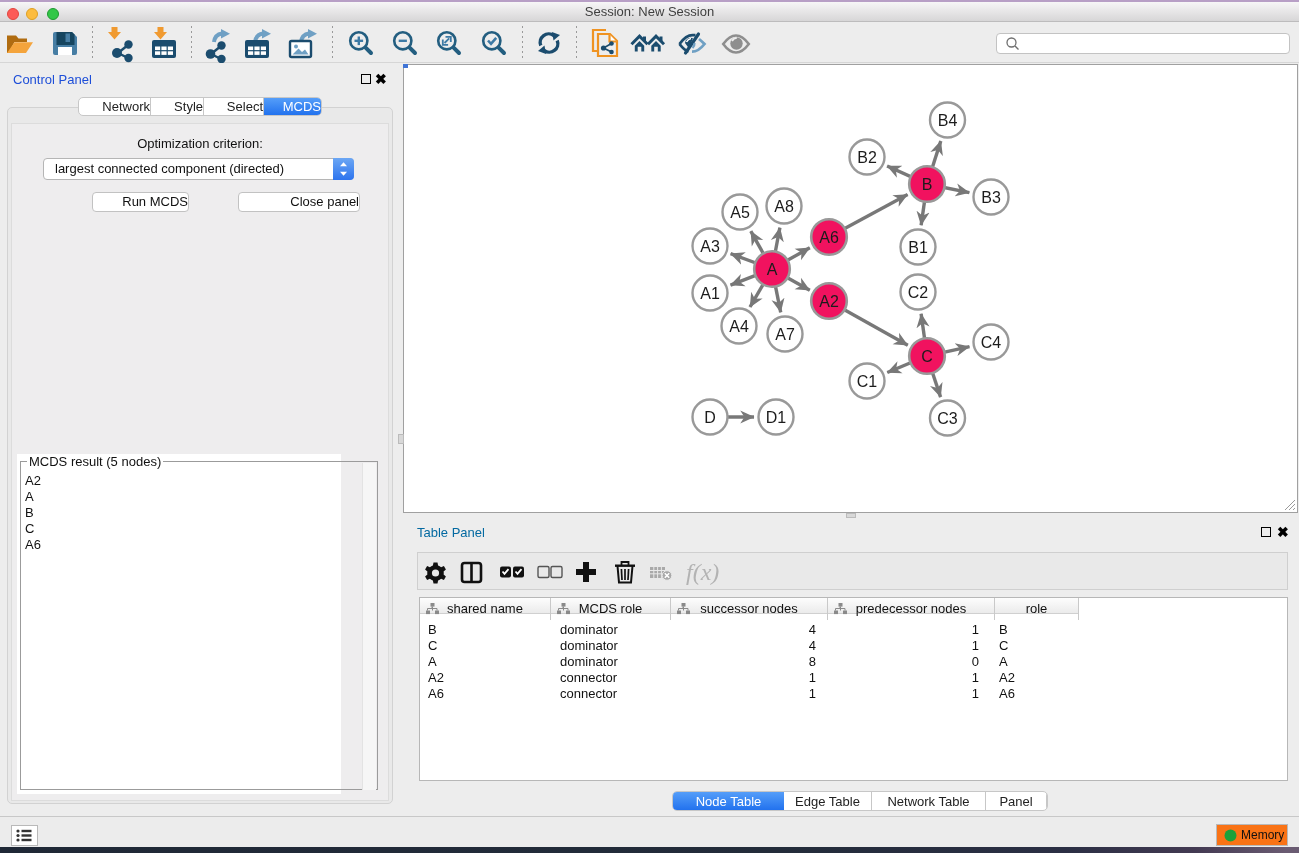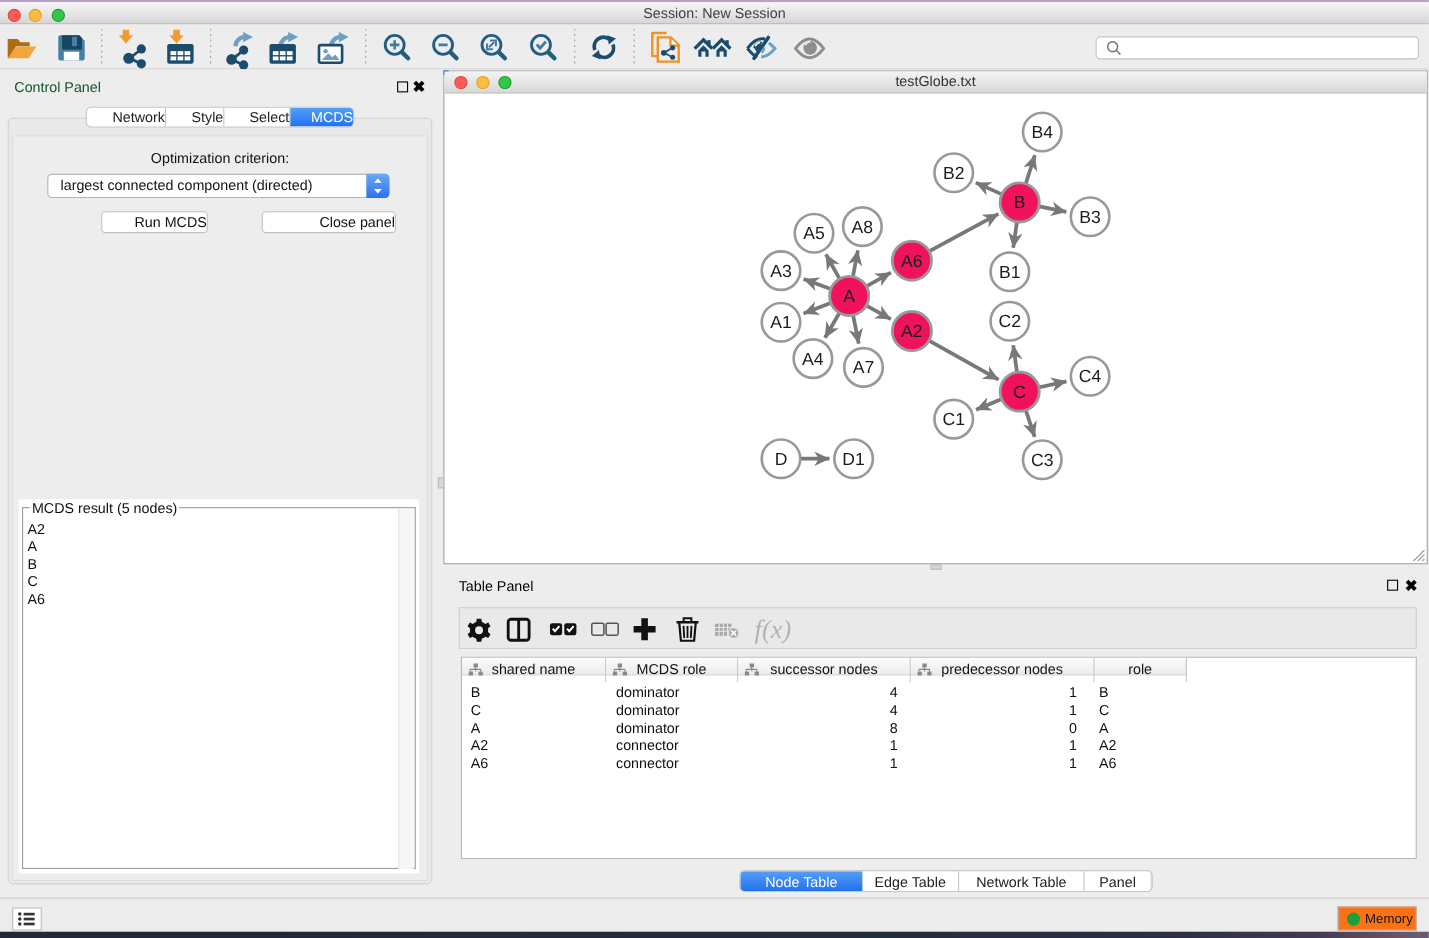--- a/index.html
+++ b/index.html
@@ -22,7 +22,7 @@
 #searchbox { left:996px; top:10px; width:294px; height:21px; background:#fff;
   border:1px solid #c3c3c3; border-radius:4px; }
 
-#cp-title { left:13px; top:72px; font-size:13px; color:#14532d; }
+#cp-title { left:13px; top:72px; font-size:13px; color:#1d4ed8; }
 #cp-float { left:361px; top:74px; width:10px; height:10px; border:1.5px solid #000; }
 #cp-close { left:375px; top:71px; font-size:14px; font-weight:bold; color:#000; }
 #cp-outer { left:7px; top:107px; width:386px; height:697px; background:#e9e9e9;

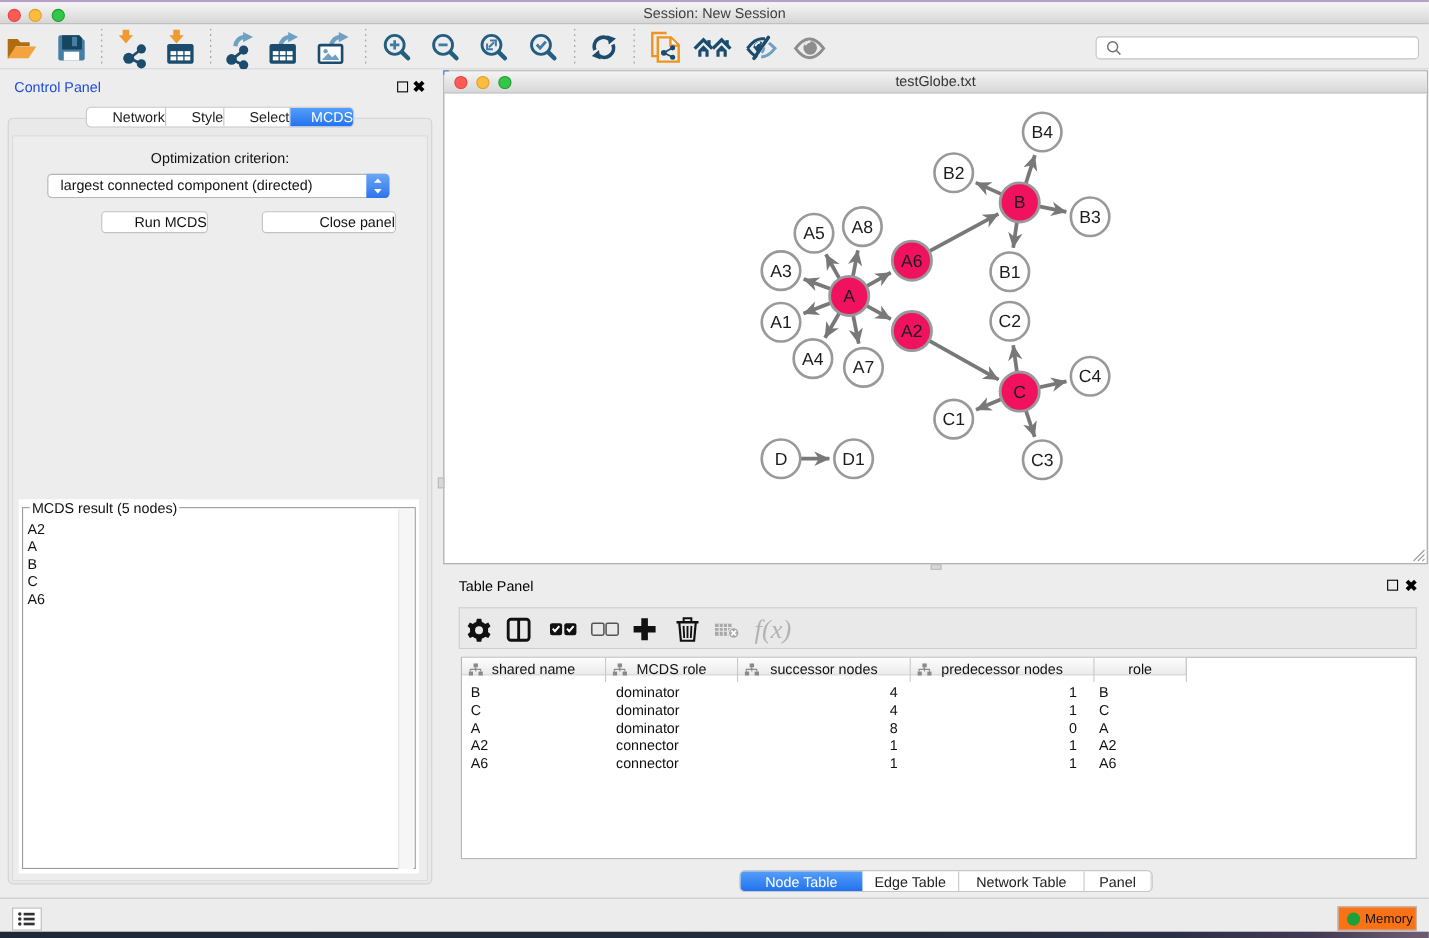--- a/index.html
+++ b/index.html
@@ -275,11 +275,6 @@
 
 <div id="netwin" class="abs">
     <div class="abs" style="left:-1px;top:-1px;width:5px;height:4px;background:#3f74d6"></div>
-  <div id="nw-title" class="abs">testGlobe.txt
-    <div class="abs tl2" style="left:9px;background:#fc5b57;border:1px solid #e2463f"></div>
-    <div class="abs tl2" style="left:29px;background:#fcbc3f;border:1px solid #dfa023"></div>
-    <div class="abs tl2" style="left:49px;background:#33c748;border:1px solid #1f9a31"></div>
-  </div>
   <svg id="graph" class="abs" style="left:0;top:19px" width="893" height="427" viewBox="0 0 893 427">
     <defs>
       <marker id="arr" viewBox="0 0 10 10" refX="9.2" refY="5" markerWidth="4.4" markerHeight="4.4" orient="auto">

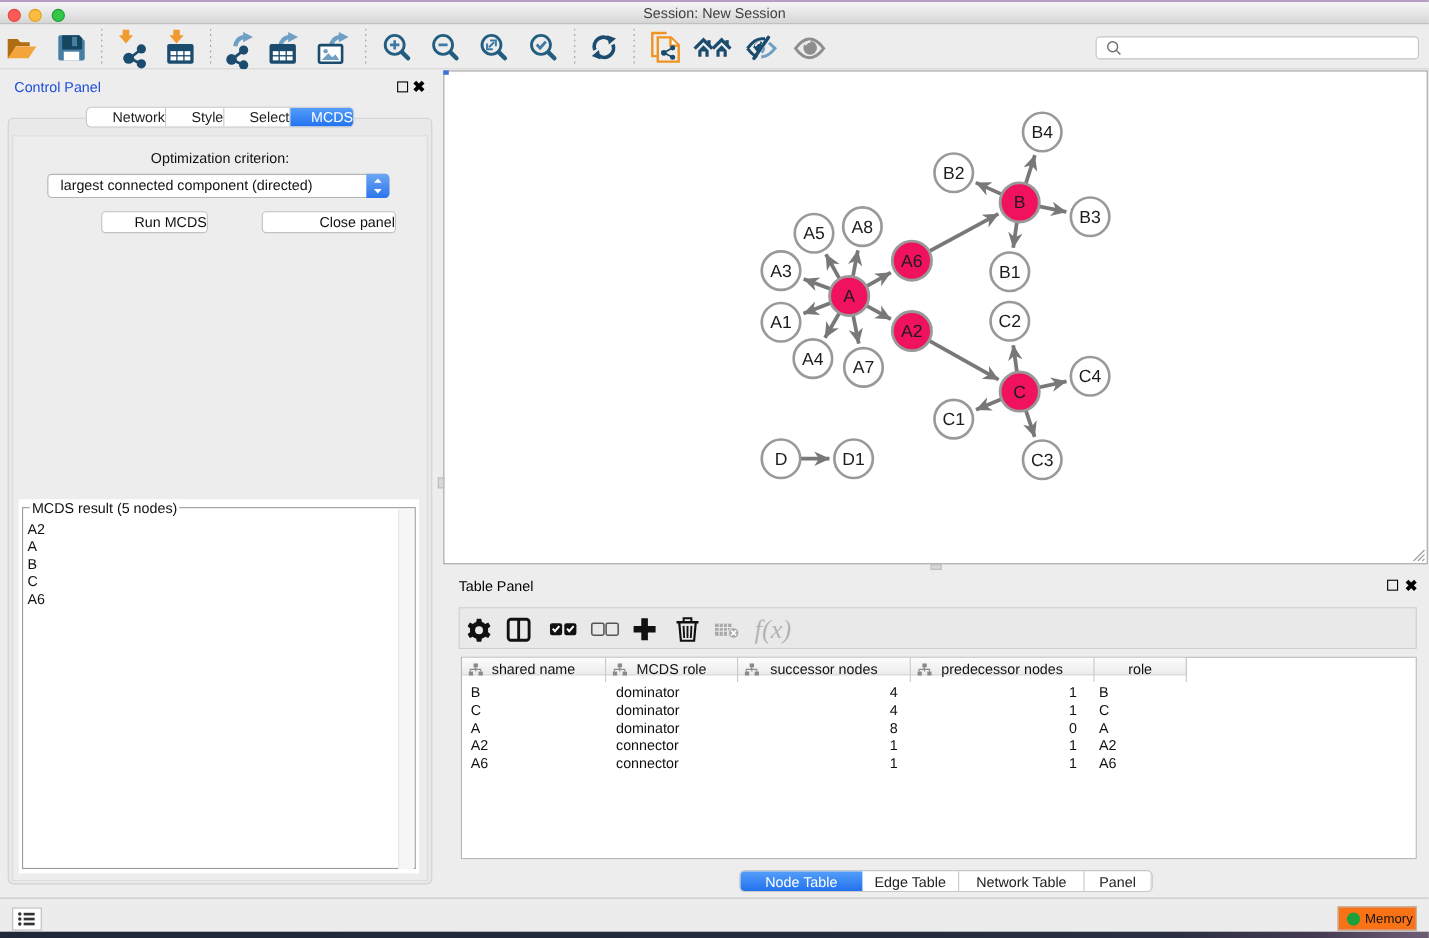--- a/index.html
+++ b/index.html
@@ -42,7 +42,7 @@
   font-size:13px; color:#111; text-align:right; line-height:18px; }
 #btn-run { left:92px; top:192px; width:97px; }
 #btn-close { left:206px; top:192px; width:122px;margin-left:32px; }
-#mcds-box { left:17px; top:454px; width:364px; height:340px; background:#fff; }
+#mcds-box { left:17px; top:454px; width:324px; height:340px; background:#fff; }
 #mcds-group { left:3px; top:7px; width:358px; height:329px; border:1px solid #9b9b9b; }
 #mcds-label { left:6px; top:-8px; background:#fff; padding:0 2px; font-size:13px; color:#111; }
 #mcds-list { left:1px; top:11px; font-size:13px; color:#111; line-height:16px; padding-left:3px; }

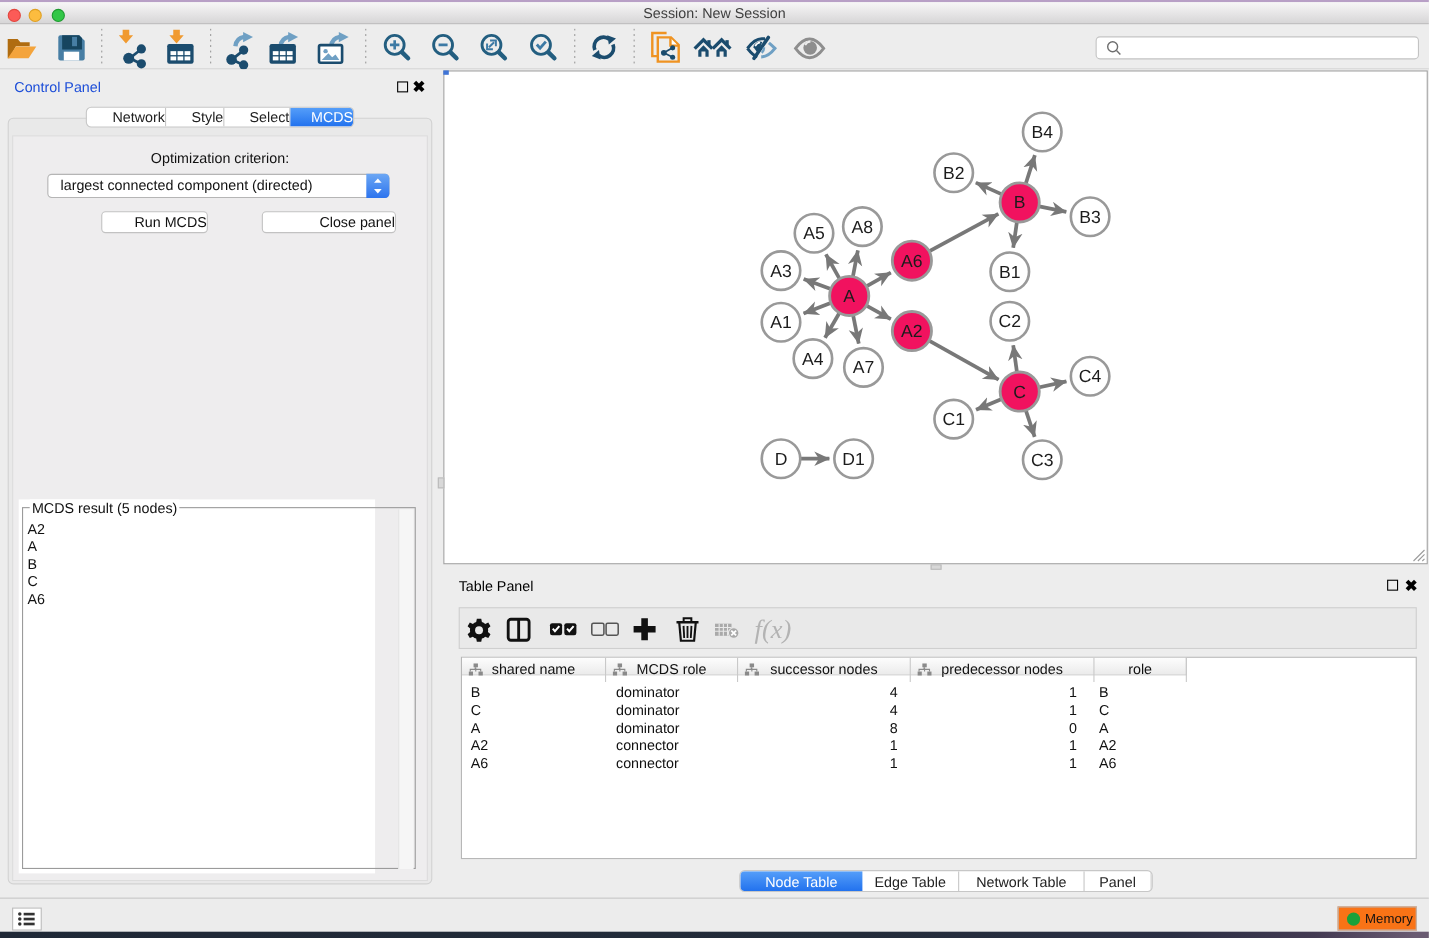--- a/index.html
+++ b/index.html
@@ -54,7 +54,7 @@
   font-size:13px; color:#333; text-align:center; line-height:18px; }
 .tl2 { width:12px; height:12px; border-radius:50%; top:4px; }
 
-#tp-title { left:417px; top:525px; font-size:13px; color:#000000; }
+#tp-title { left:417px; top:525px; font-size:13px; color:#0369a1; }
 #tp-float { left:1261px; top:527px; width:10px; height:10px; border:1.5px solid #000; }
 #tp-close { left:1277px; top:524px; font-size:14px; font-weight:bold; color:#000; }
 #tp-toolbar { left:417px; top:552px; width:871px; height:38px; background:#e9e9e9;

